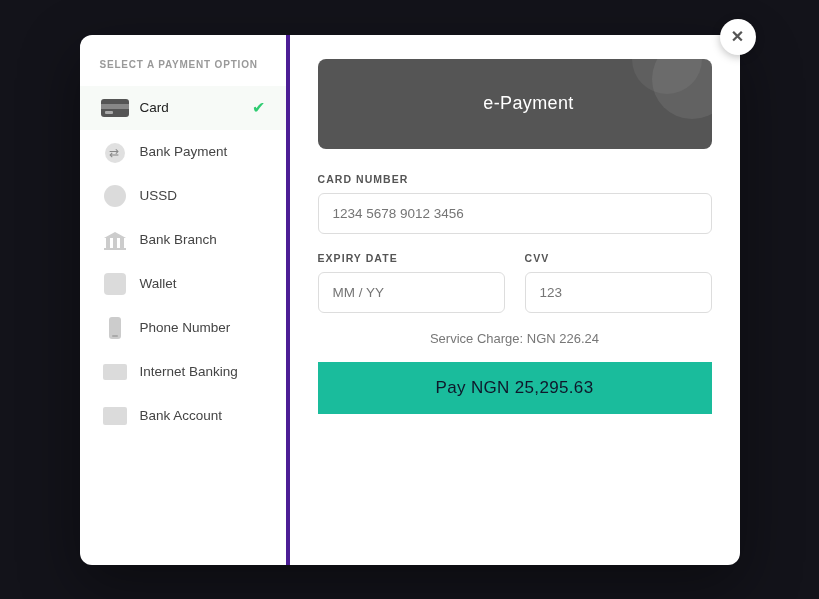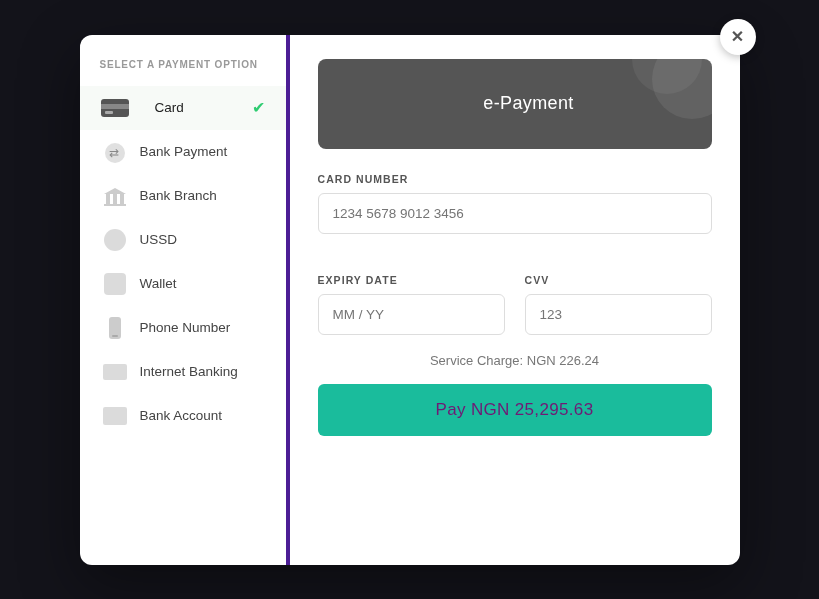--- a/index.html
+++ b/index.html
@@ -74,7 +74,6 @@
     }
     .sidebar-item.active {
       background: #f7faf7;
-      gap: 15px;
     }
     .sidebar-item .icon-box {
       width: 30px;

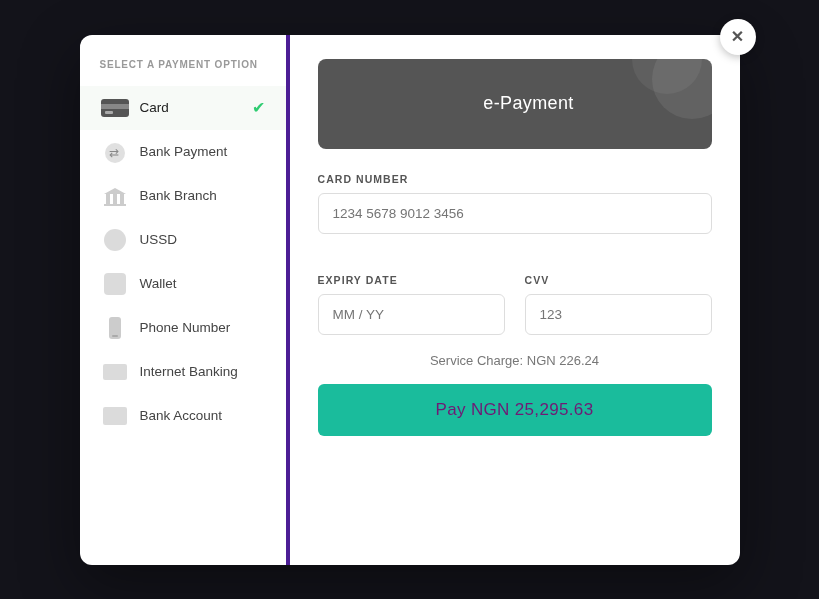--- a/index.html
+++ b/index.html
@@ -159,7 +159,6 @@
     }
     .field-group {
       margin-bottom: 18px;
-      margin-top: 22px;
     }
     .input-field {
       width: 100%;

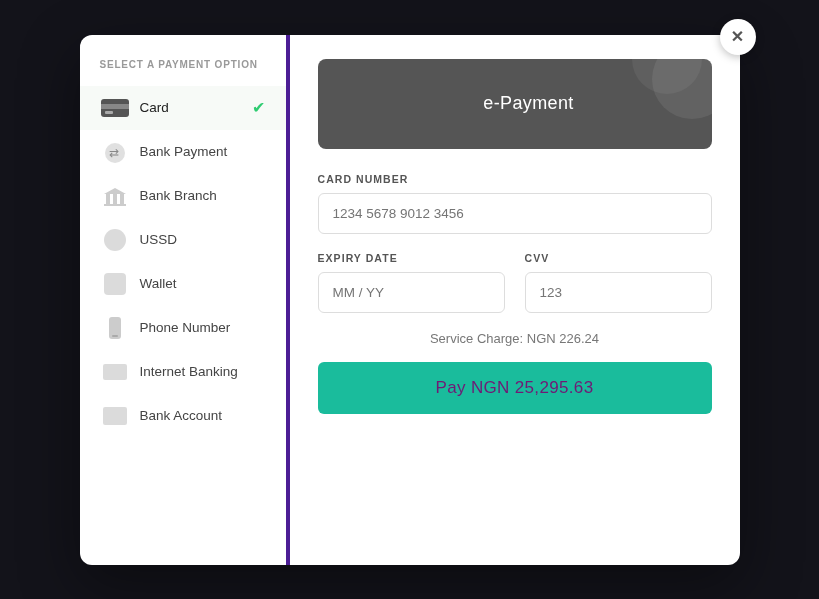--- a/index.html
+++ b/index.html
@@ -232,6 +232,13 @@
 
       <div class="sidebar-item">
         <div class="icon-box">
+          <div class="icon-generic" style="border-radius:50%;"></div>
+        </div>
+        <span class="item-label">USSD</span>
+      </div>
+
+      <div class="sidebar-item">
+        <div class="icon-box">
           <svg width="22" height="20" viewBox="0 0 22 20">
             <polygon points="11,2 22,8 0,8" fill="#ccc"></polygon>
             <rect x="2" y="8" width="4" height="10" fill="#ccc"></rect>
@@ -243,13 +250,6 @@
         <span class="item-label">Bank Branch</span>
       </div>
 
-      <div class="sidebar-item">
-        <div class="icon-box">
-          <div class="icon-generic" style="border-radius:50%;"></div>
-        </div>
-        <span class="item-label">USSD</span>
-      </div>
-
 
       <div class="sidebar-item">
         <div class="icon-box">

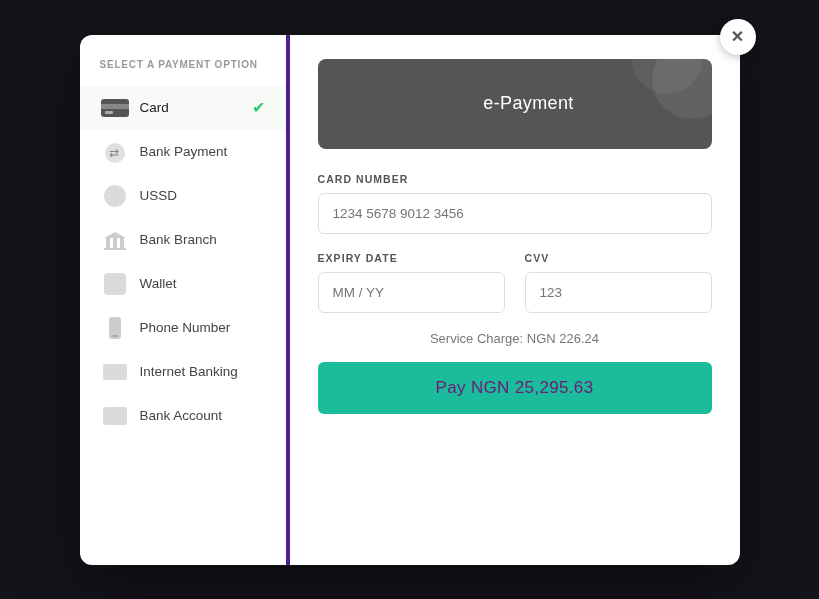--- a/index.html
+++ b/index.html
@@ -188,9 +188,9 @@
     .pay-btn {
       width: 100%;
       background: #1abc9c;
-      color: #701a75;
+      color: #0f172a;
       border: none;
-      border-radius: 6px;
+      border-radius: 0;
       padding: 16px;
       font-size: 17px;
       font-weight: 500;

